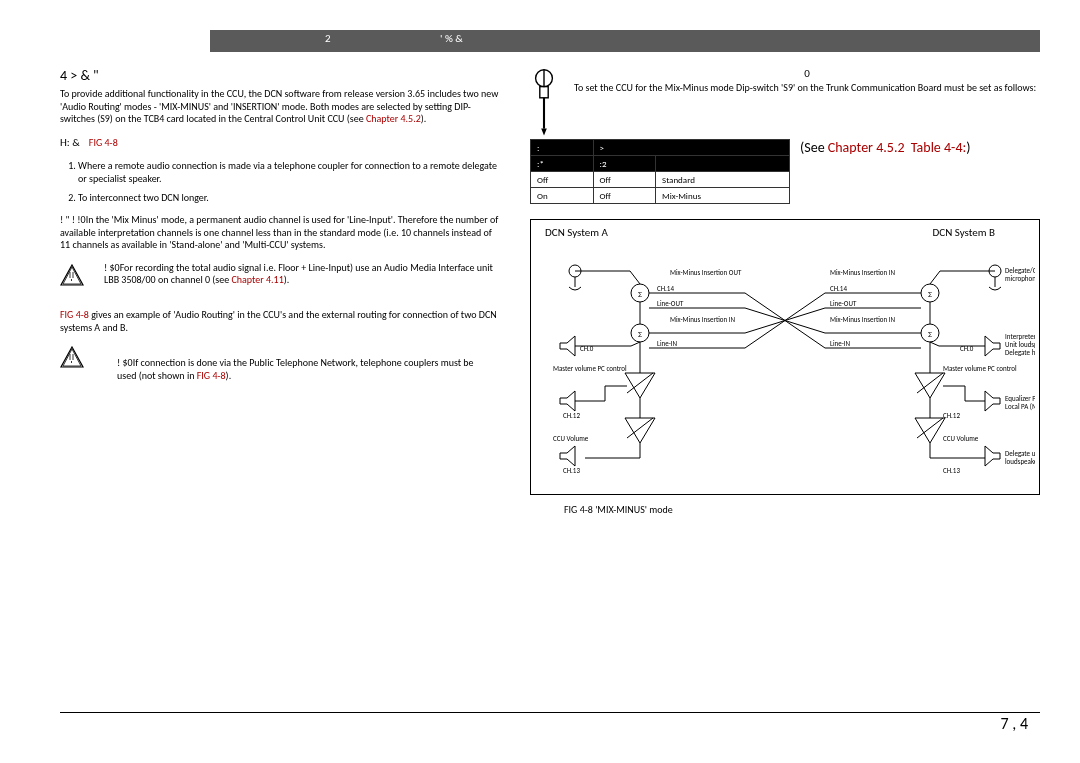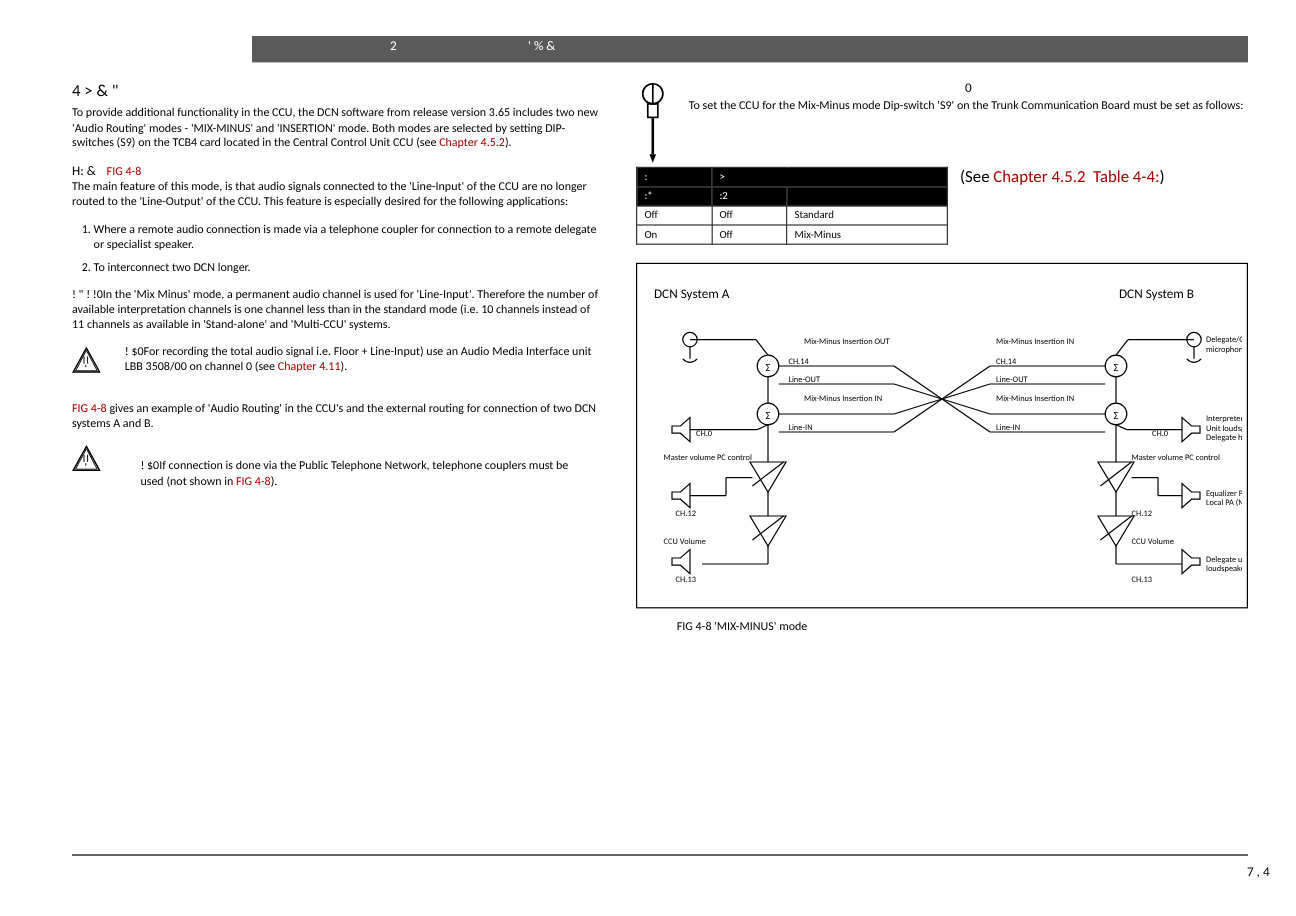--- a/index.html
+++ b/index.html
@@ -170,7 +170,6 @@
       <span class="subhead">H:     &amp;</span>
       &nbsp;&nbsp;
       <span class="red">FIG 4-8</span><br>
-      <span>The main feature of this mode, is that audio signals connected to the 'Line-Input' of the CCU are no longer routed to the 'Line-Output' of the CCU. This feature is especially desired for the following applications:</span>
     </p>
 
     <ol>

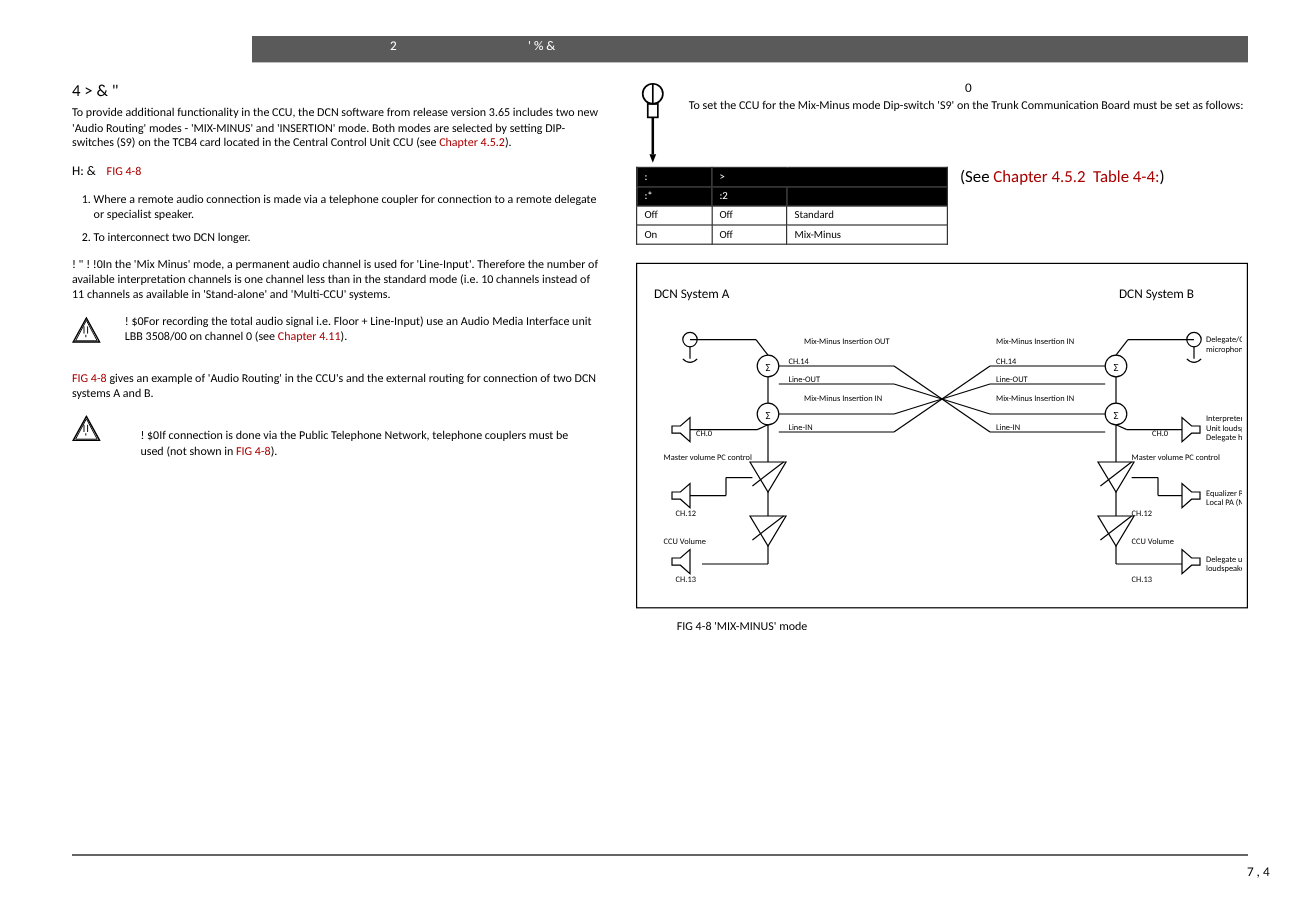--- a/index.html
+++ b/index.html
@@ -108,7 +108,7 @@
   .diagram-box {
     border: 1px solid #000;
     margin-top: 15px;
-    padding: 18px 4px 8px 4px;
+    padding: 6px 4px 8px 4px;
     position: relative;
   }
   .diagram-labels {

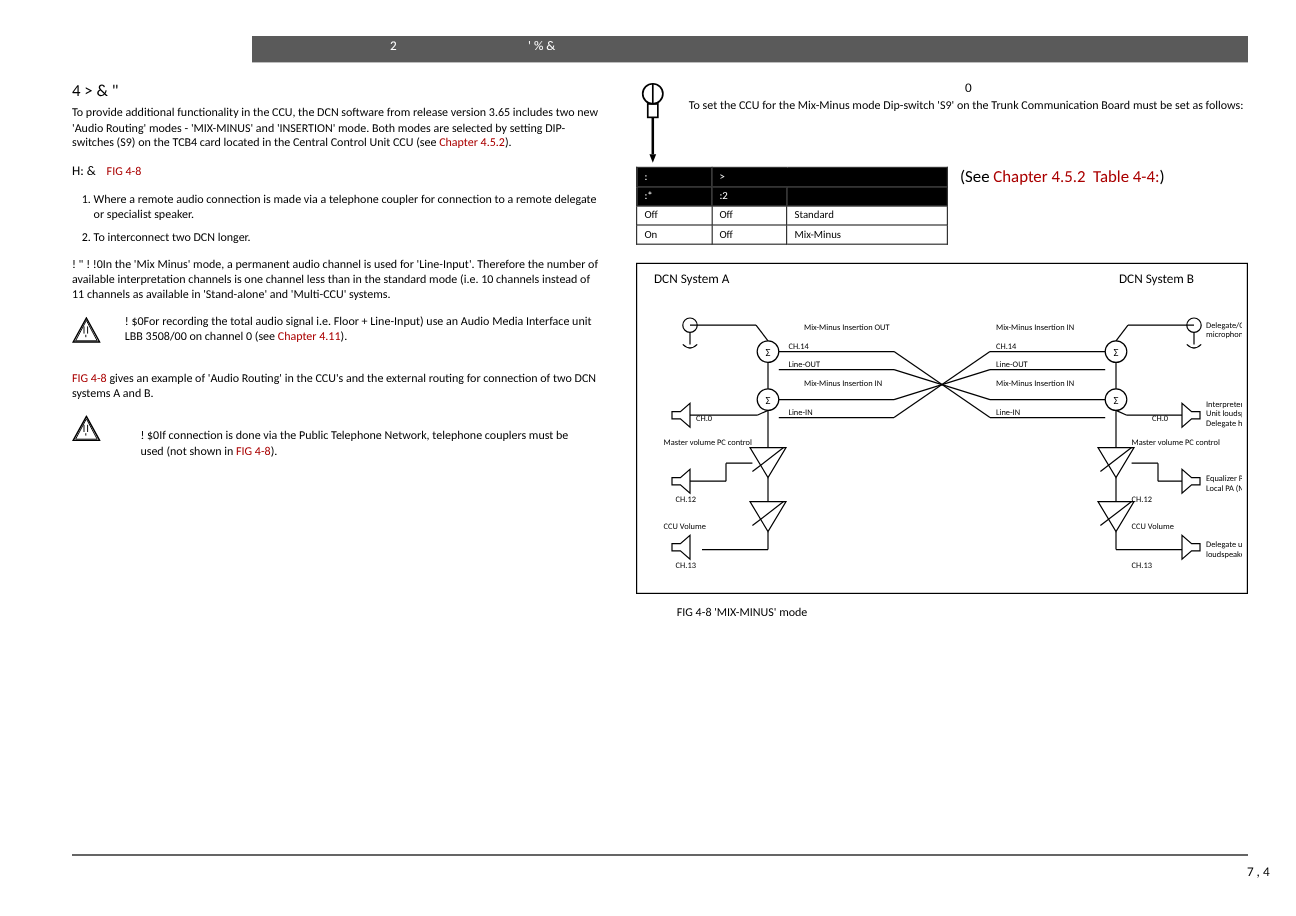--- a/index.html
+++ b/index.html
@@ -132,8 +132,8 @@
   .page-num {
     position: absolute;
     bottom: 30px;
-    right: 22px;
-    font-size: 11px;
+    right: 52px;
+    font-size: 16px;
   }
   .table-wrap {
     display: flex;

